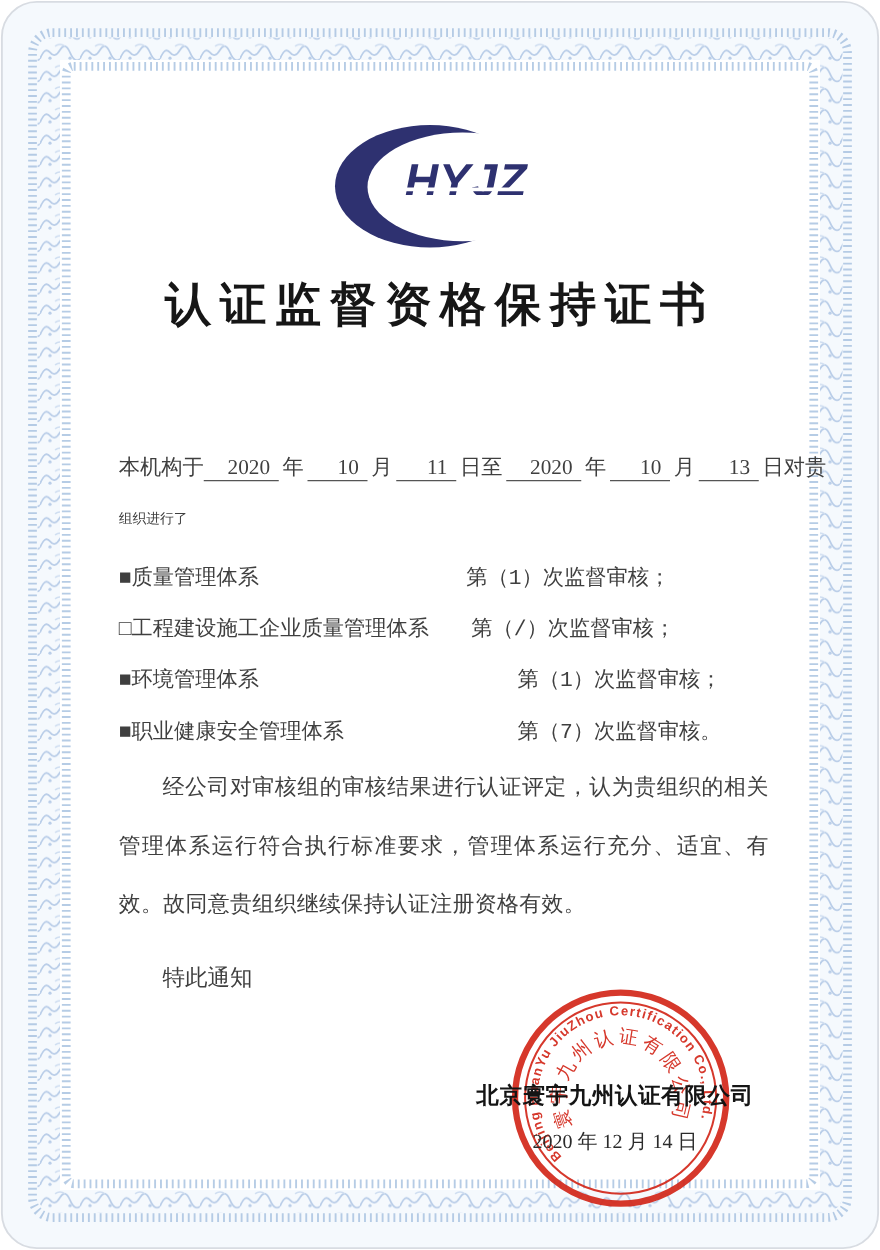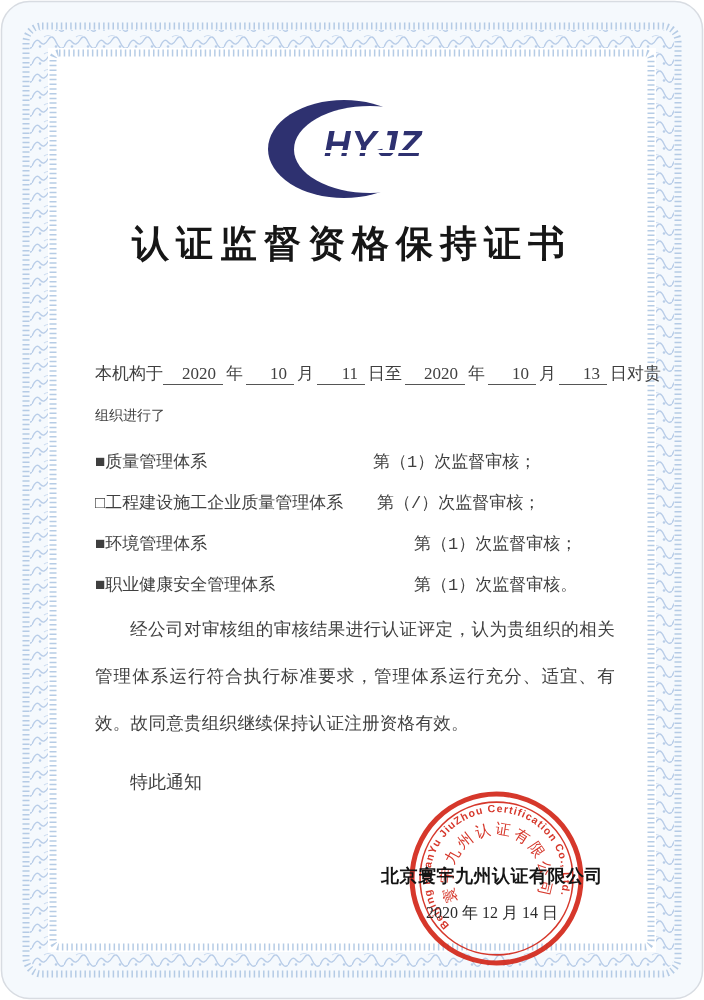--- a/index.html
+++ b/index.html
@@ -30,7 +30,7 @@
         padding:0 7px;min-width:34px;}
   .uval.year{min-width:46px;}
   .unit{margin:0 3px;}
-  .continuation{position:absolute;left:95px;top:407px;font-size:14px;color:#3f3f3f;}
+  .continuation{position:absolute;left:95px;top:407px;font-size:11px;color:#3f3f3f;}
   .audit-row{position:absolute;left:95px;width:530px;font-size:17px;color:#3f3f3f;}
   .audit-row .result{position:absolute;top:0;font-family:Liberation Mono, monospace;}
   .row0{top:450px}.row0 .result{left:278px}

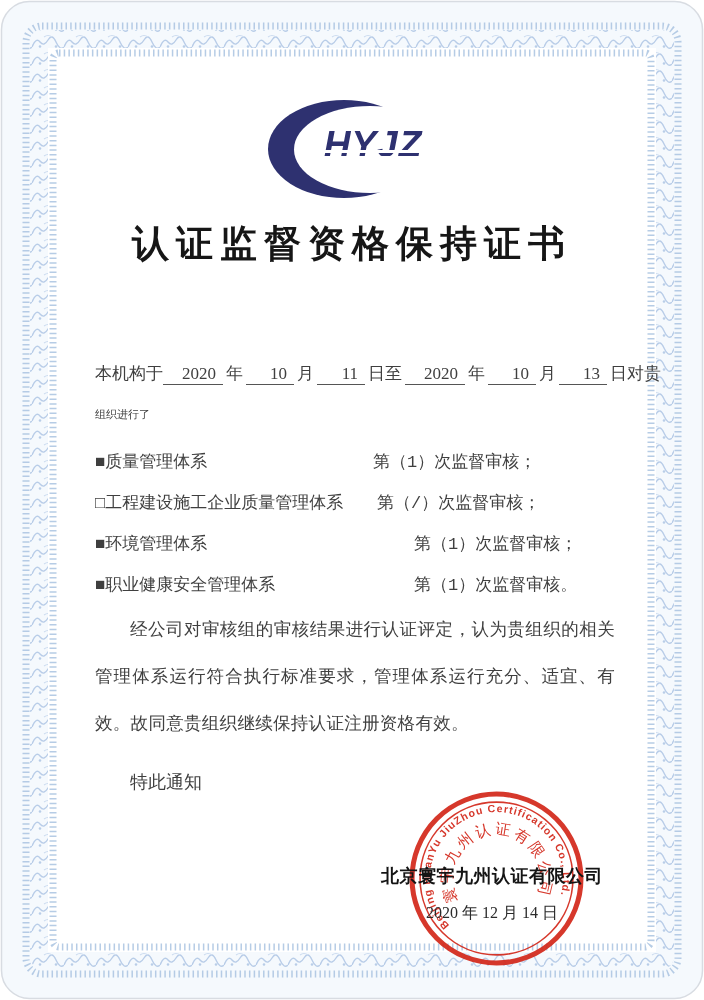--- a/index.html
+++ b/index.html
@@ -100,7 +100,7 @@
   </div>
   <div class="audit-row row3">
     <span>■</span><span>职业健康安全管理体系</span>
-    <span class="result">第（1）次监督审核。</span>
+    <span class="result">第（7）次监督审核。</span>
   </div>
 
   <div class="conclusion">经公司对审核组的审核结果进行认证评定，认为贵组织的相关管理体系运行符合执行标准要求，管理体系运行充分、适宜、有效。故同意贵组织继续保持认证注册资格有效。</div>

